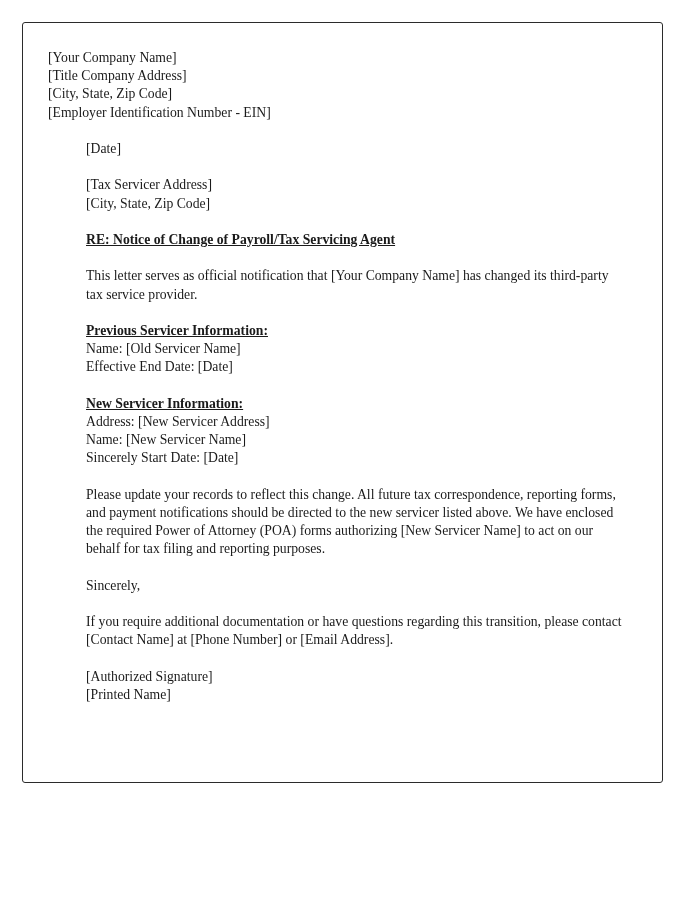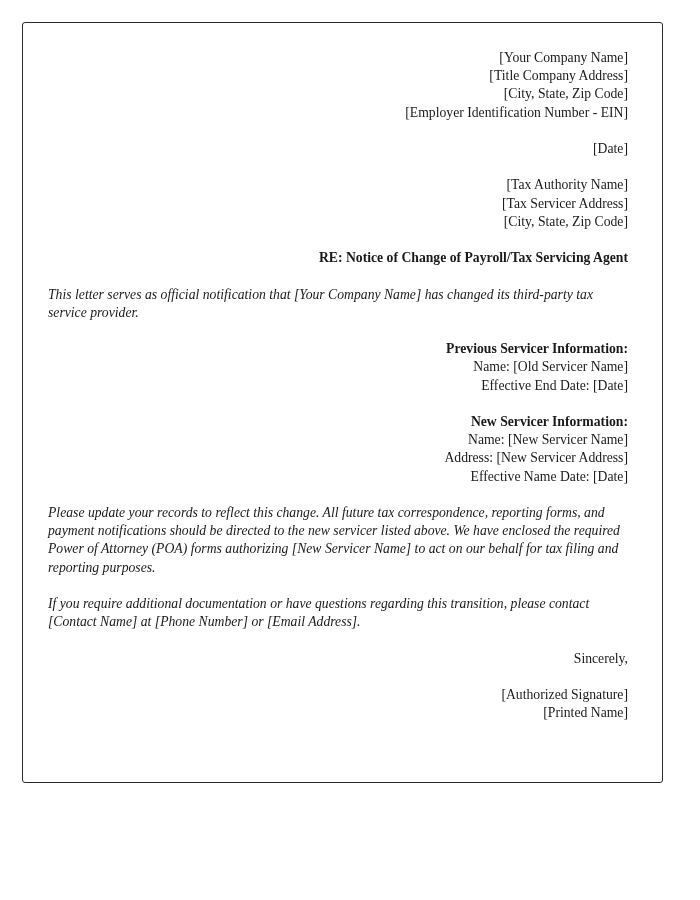--- a/index.html
+++ b/index.html
@@ -32,7 +32,6 @@
   }
   .block {
     margin: 0;
-    text-align: right;
   }
   .block + .block {
     margin-top: 18.2px;

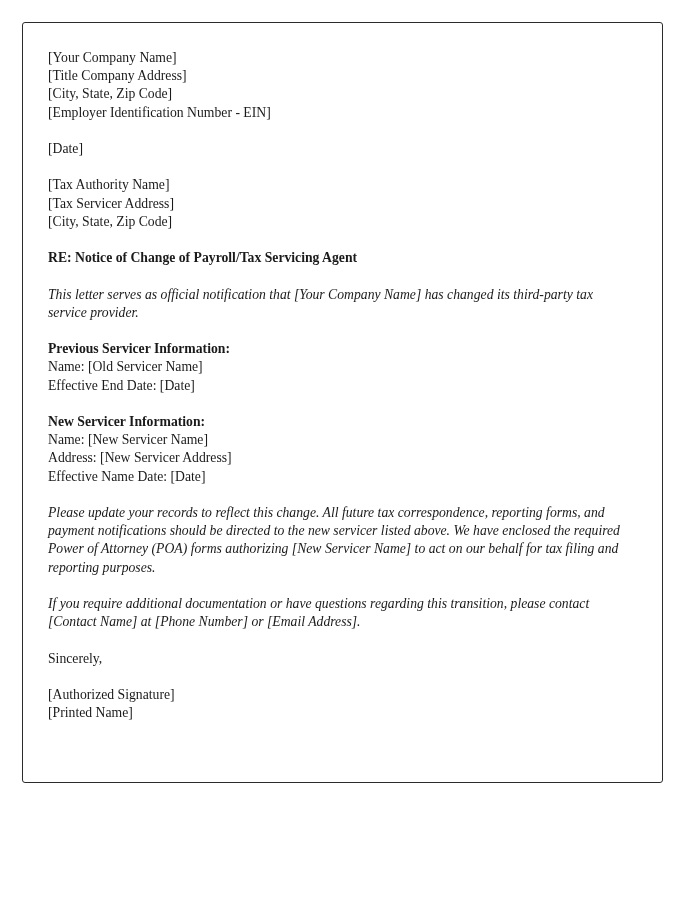--- a/index.html
+++ b/index.html
@@ -35,6 +35,7 @@
   }
   .block + .block {
     margin-top: 18.2px;
+    margin-left: 38px;
   }
   .line {
     white-space: pre-wrap;

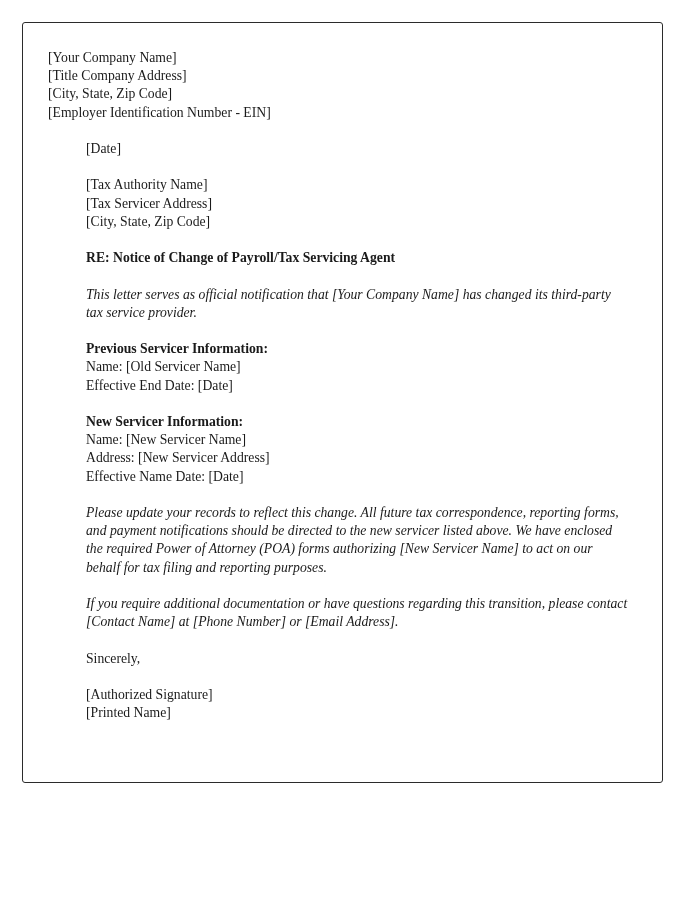--- a/index.html
+++ b/index.html
@@ -66,7 +66,6 @@
     </div>
 
     <div class="block">
-      <div class="line">[Tax Authority Name]</div>
       <div class="line">[Tax Servicer Address]</div>
       <div class="line">[City, State, Zip Code]</div>
     </div>

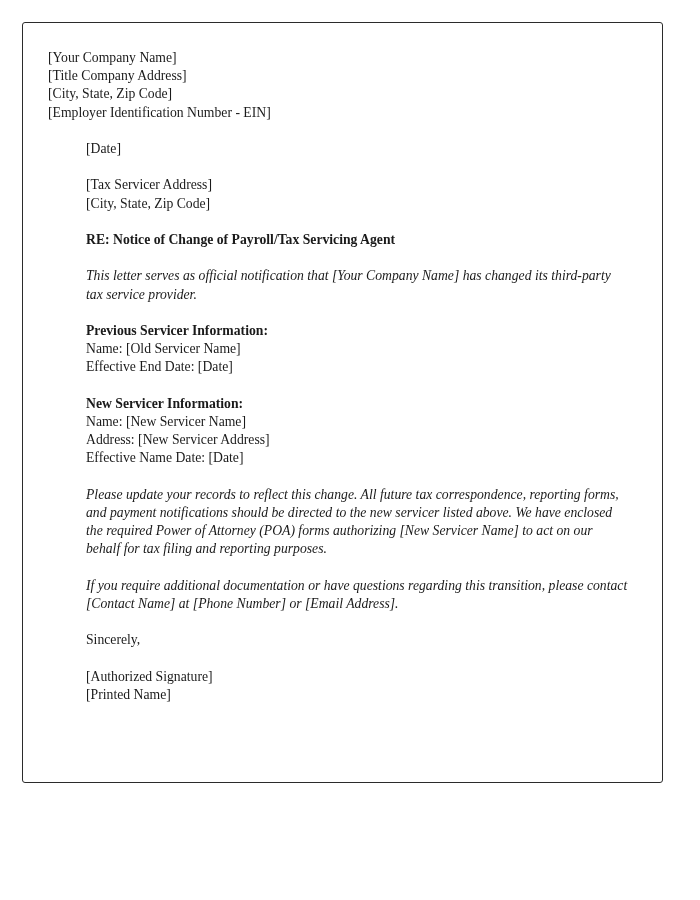--- a/index.html
+++ b/index.html
@@ -42,6 +42,7 @@
   }
   .bold {
     font-weight: bold;
+    text-decoration: underline;
   }
   .para {
     text-align: left;

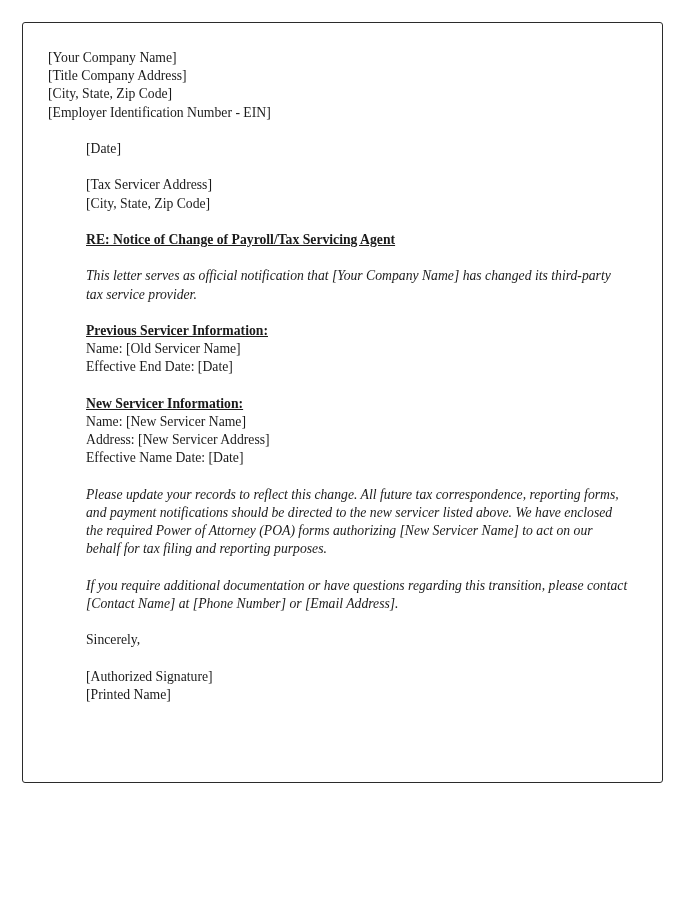--- a/index.html
+++ b/index.html
@@ -46,7 +46,6 @@
   }
   .para {
     text-align: left;
-    font-style: italic;
   }
 </style>
 </head>

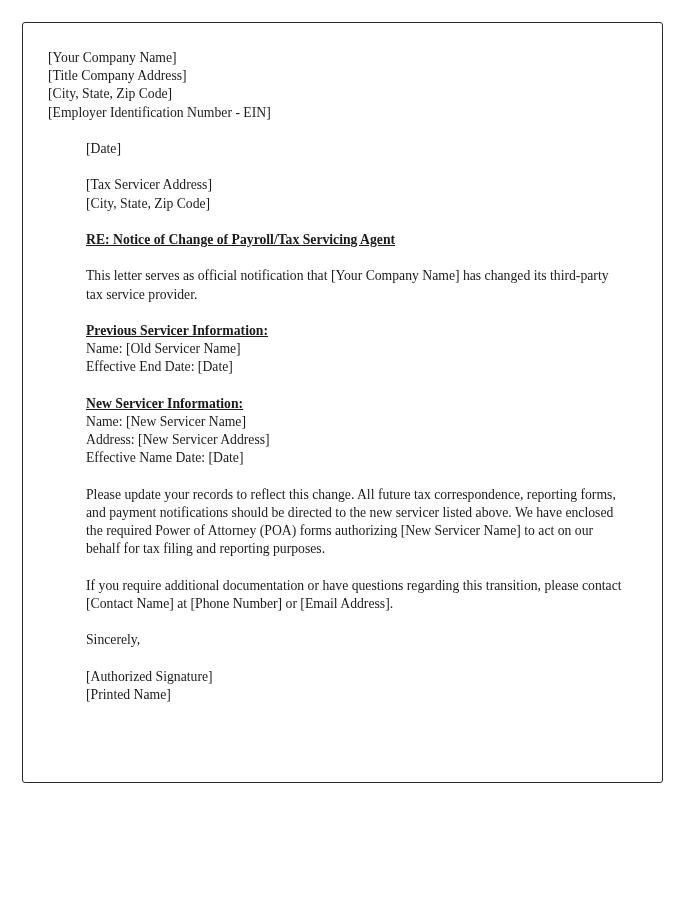--- a/index.html
+++ b/index.html
@@ -85,8 +85,8 @@
 
     <div class="block">
       <div class="line bold">New Servicer Information:</div>
+      <div class="line">Address: [New Servicer Address]</div>
       <div class="line">Name: [New Servicer Name]</div>
-      <div class="line">Address: [New Servicer Address]</div>
       <div class="line">Effective Name Date: [Date]</div>
     </div>
 

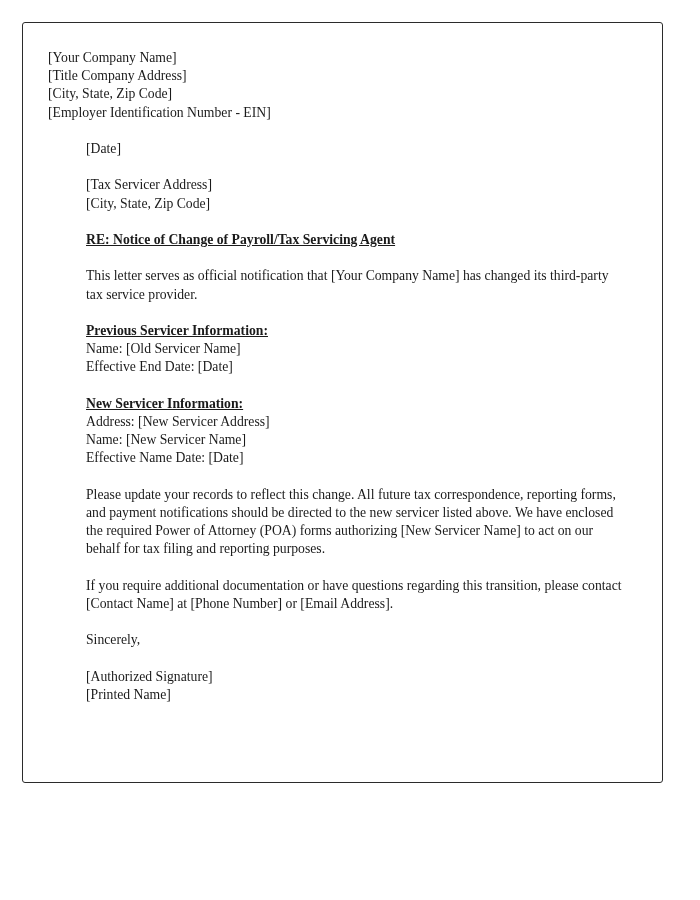--- a/index.html
+++ b/index.html
@@ -87,7 +87,7 @@
       <div class="line bold">New Servicer Information:</div>
       <div class="line">Address: [New Servicer Address]</div>
       <div class="line">Name: [New Servicer Name]</div>
-      <div class="line">Effective Name Date: [Date]</div>
+      <div class="line">Sincerely Start Date: [Date]</div>
     </div>
 
     <div class="block para">Please update your records to reflect this change. All future tax correspondence, reporting forms, and payment notifications should be directed to the new servicer listed above. We have enclosed the required Power of Attorney (POA) forms authorizing [New Servicer Name] to act on our behalf for tax filing and reporting purposes.</div>

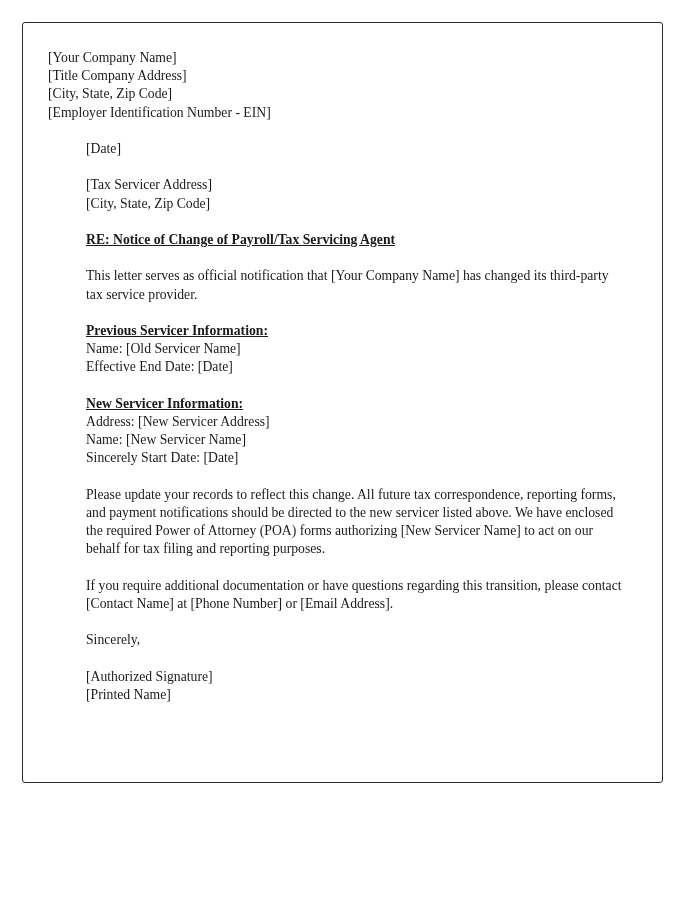--- a/index.html
+++ b/index.html
@@ -92,11 +92,11 @@
 
     <div class="block para">Please update your records to reflect this change. All future tax correspondence, reporting forms, and payment notifications should be directed to the new servicer listed above. We have enclosed the required Power of Attorney (POA) forms authorizing [New Servicer Name] to act on our behalf for tax filing and reporting purposes.</div>
 
-    <div class="block para">If you require additional documentation or have questions regarding this transition, please contact [Contact Name] at [Phone Number] or [Email Address].</div>
-
     <div class="block">
       <div class="line">Sincerely,</div>
     </div>
+
+    <div class="block para">If you require additional documentation or have questions regarding this transition, please contact [Contact Name] at [Phone Number] or [Email Address].</div>
 
     <div class="block">
       <div class="line">[Authorized Signature]</div>

